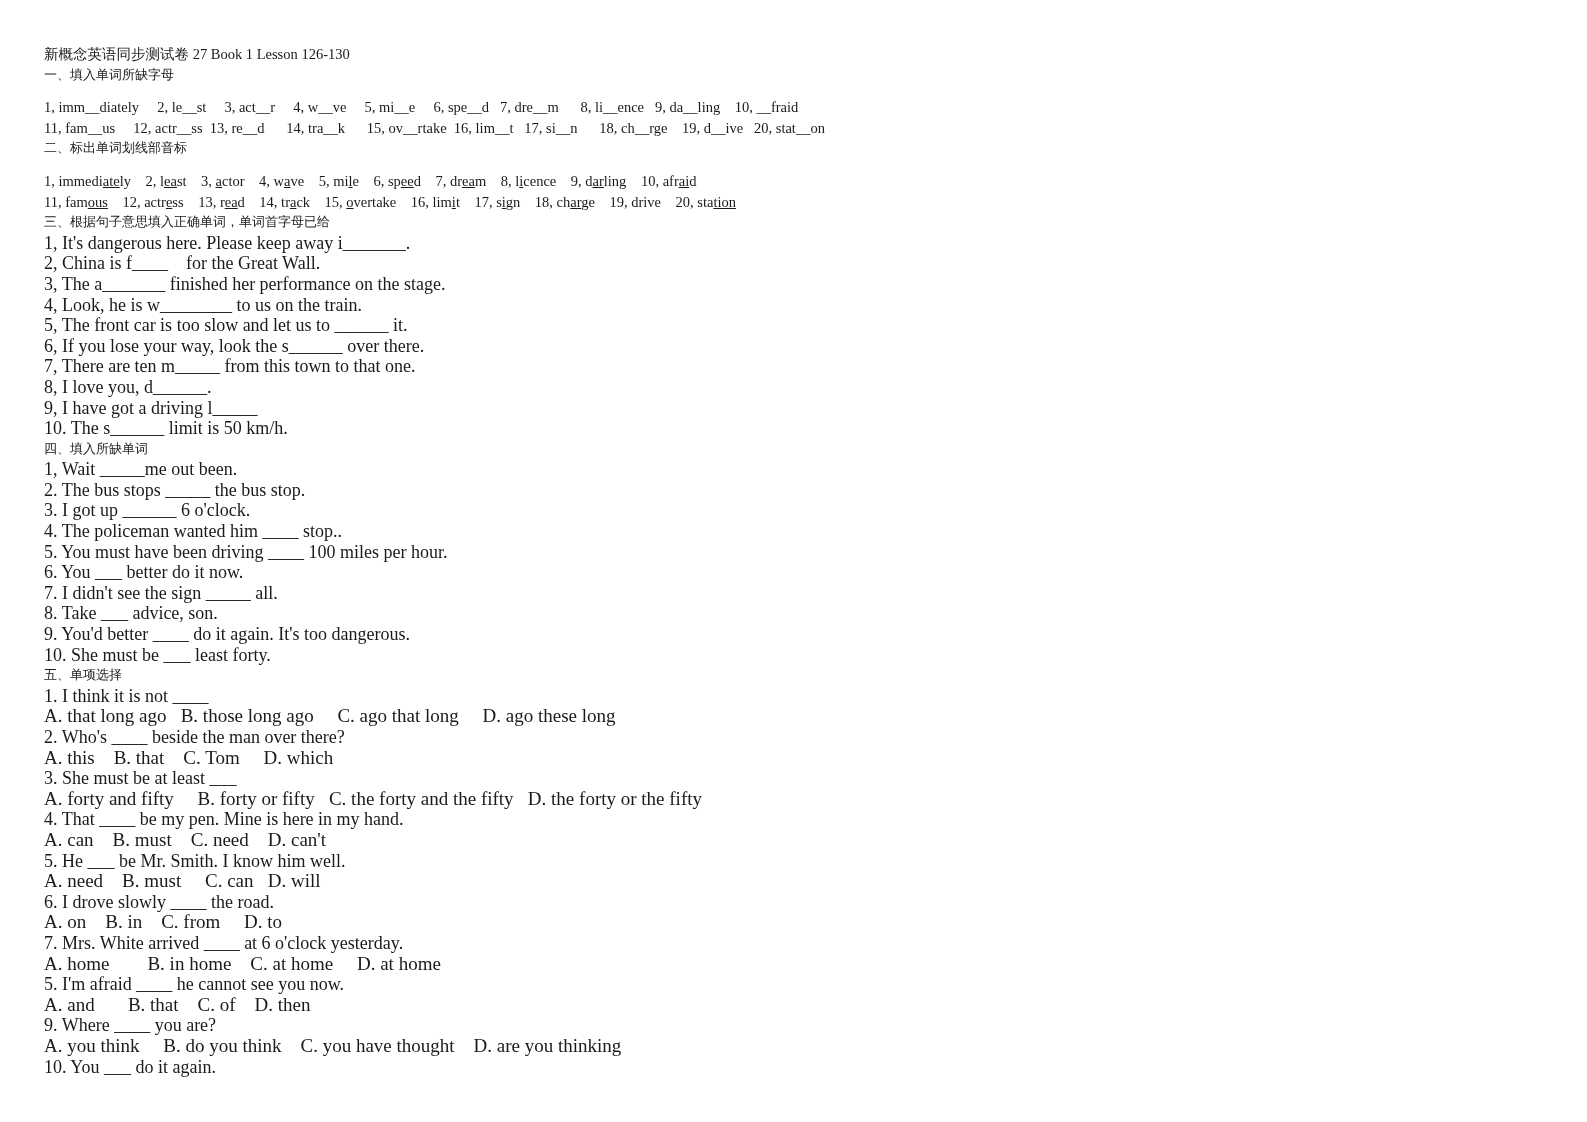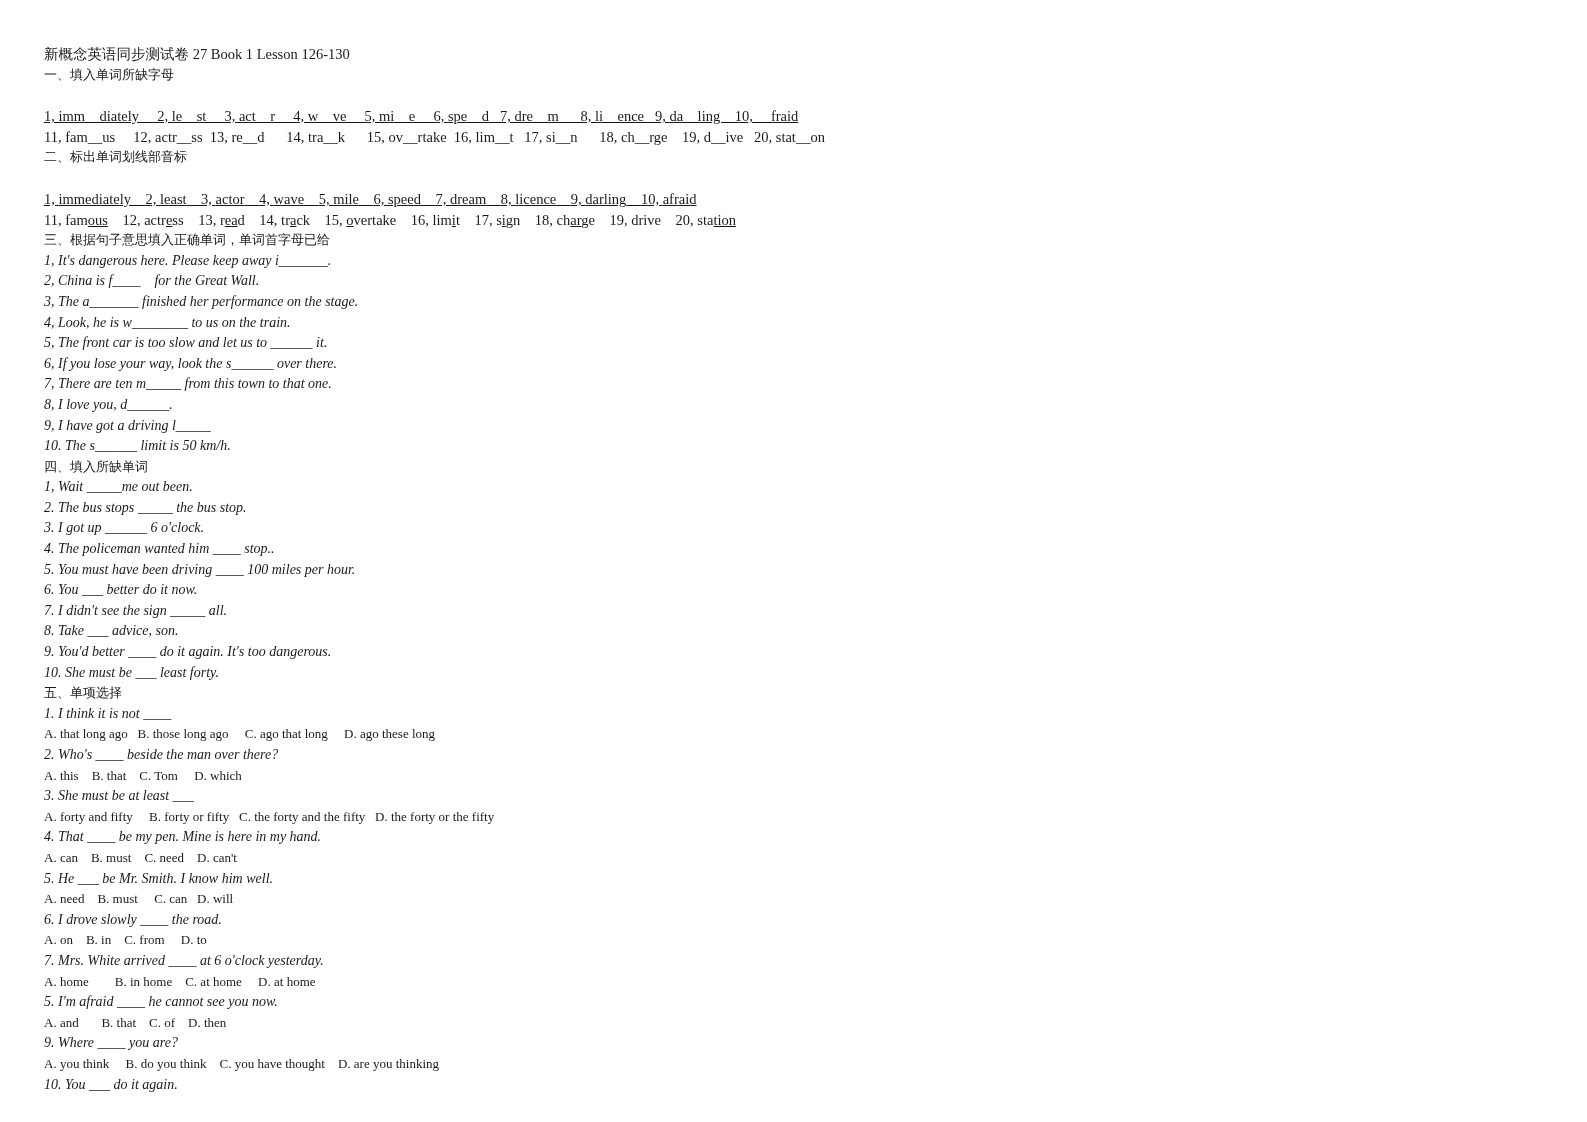--- a/index.html
+++ b/index.html
@@ -42,7 +42,7 @@
     line-height: 20.6px;
     white-space: pre;
   }
-  .pad-top-m { margin-top: 21px; text-decoration: underline; }
+  .pad-top-m { margin-top: 12px; }
   
   u.mark {
     text-decoration: underline;

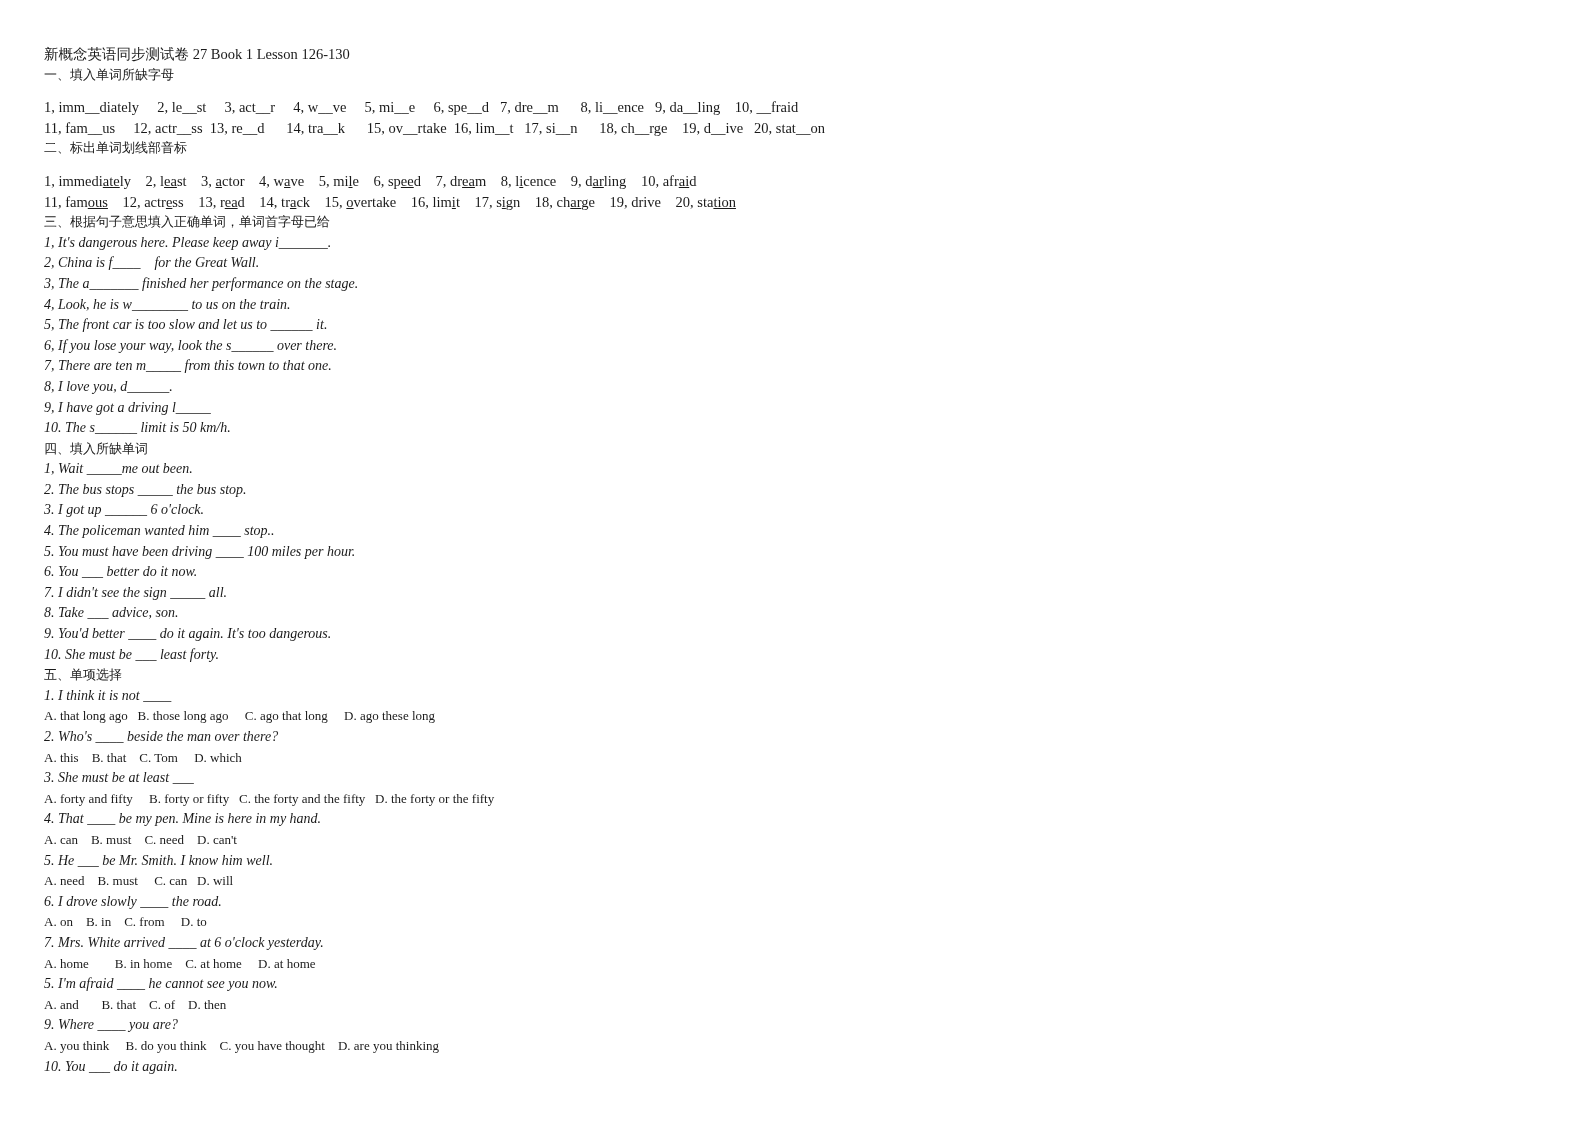--- a/index.html
+++ b/index.html
@@ -32,10 +32,9 @@
     white-space: pre;
   }
   .line {
-    font-size: 14px;
+    font-size: 18px;
     line-height: 20.6px;
     white-space: pre;
-    font-style: italic;
   }
   .vocab-line {
     font-size: 14.5px;

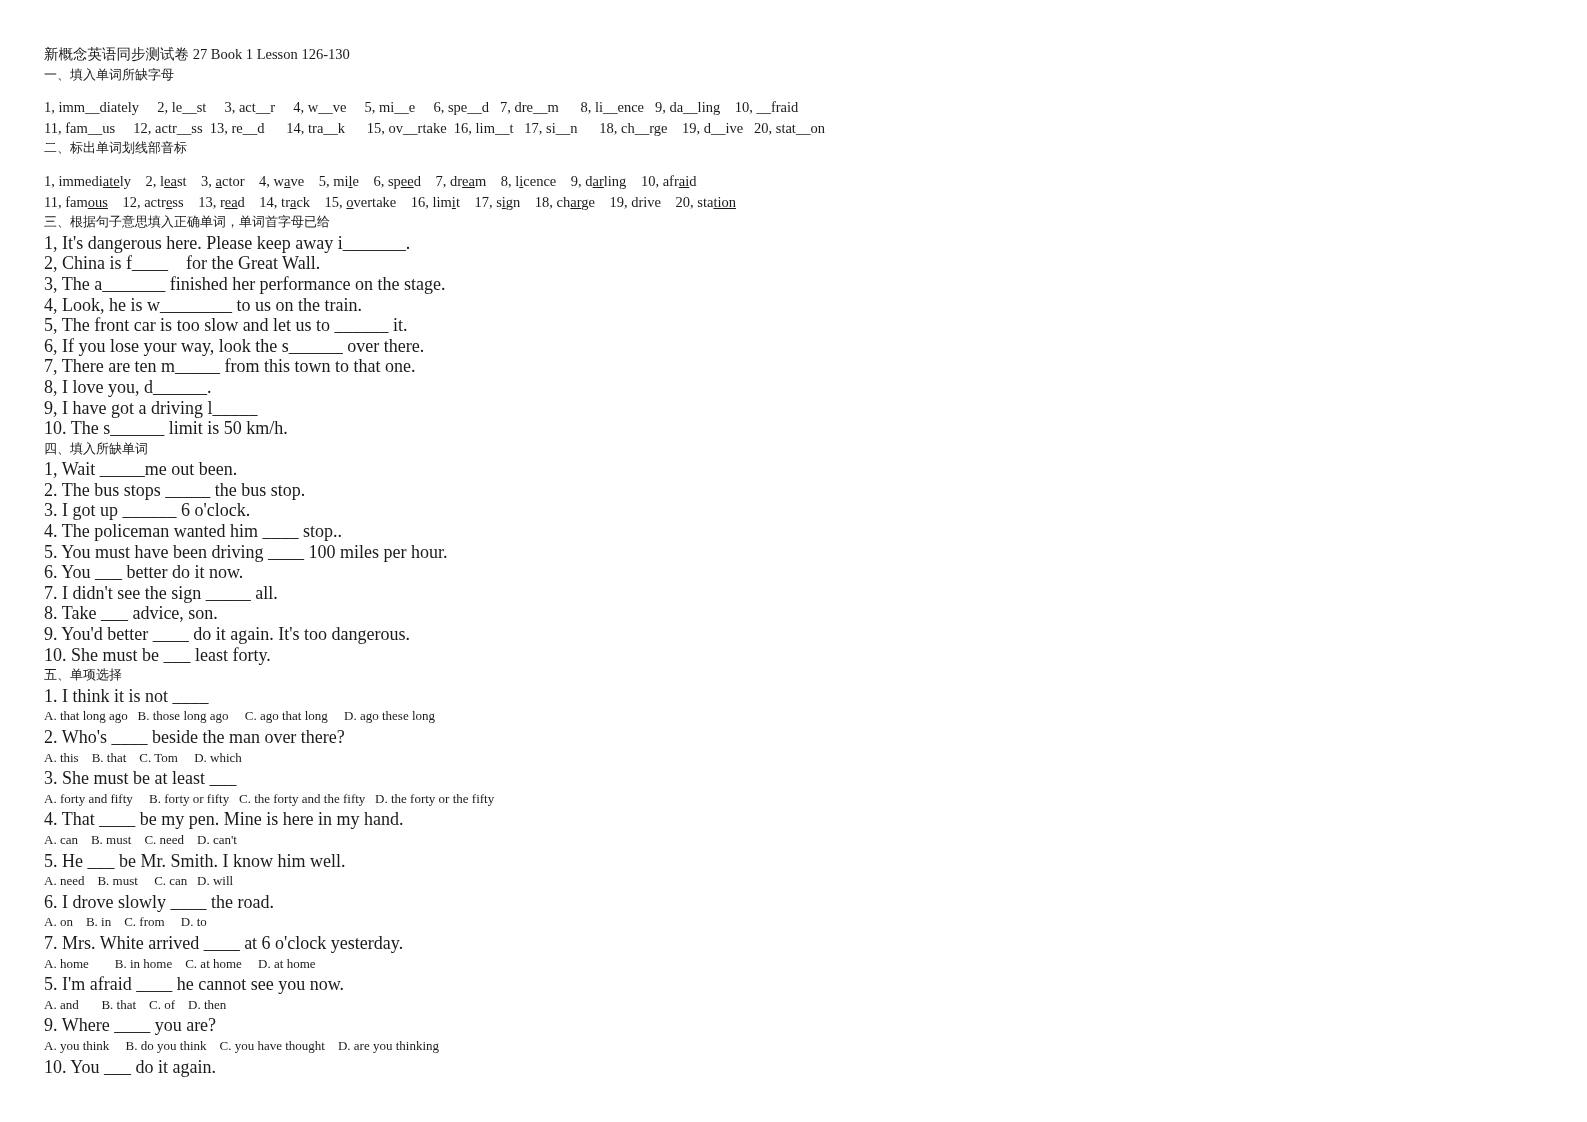--- a/index.html
+++ b/index.html
@@ -50,7 +50,7 @@
   
   .sec-group { display: block; }
   .opts {
-    font-size: 13px;
+    font-size: 19px;
     line-height: 20.6px;
     white-space: pre;
   }

